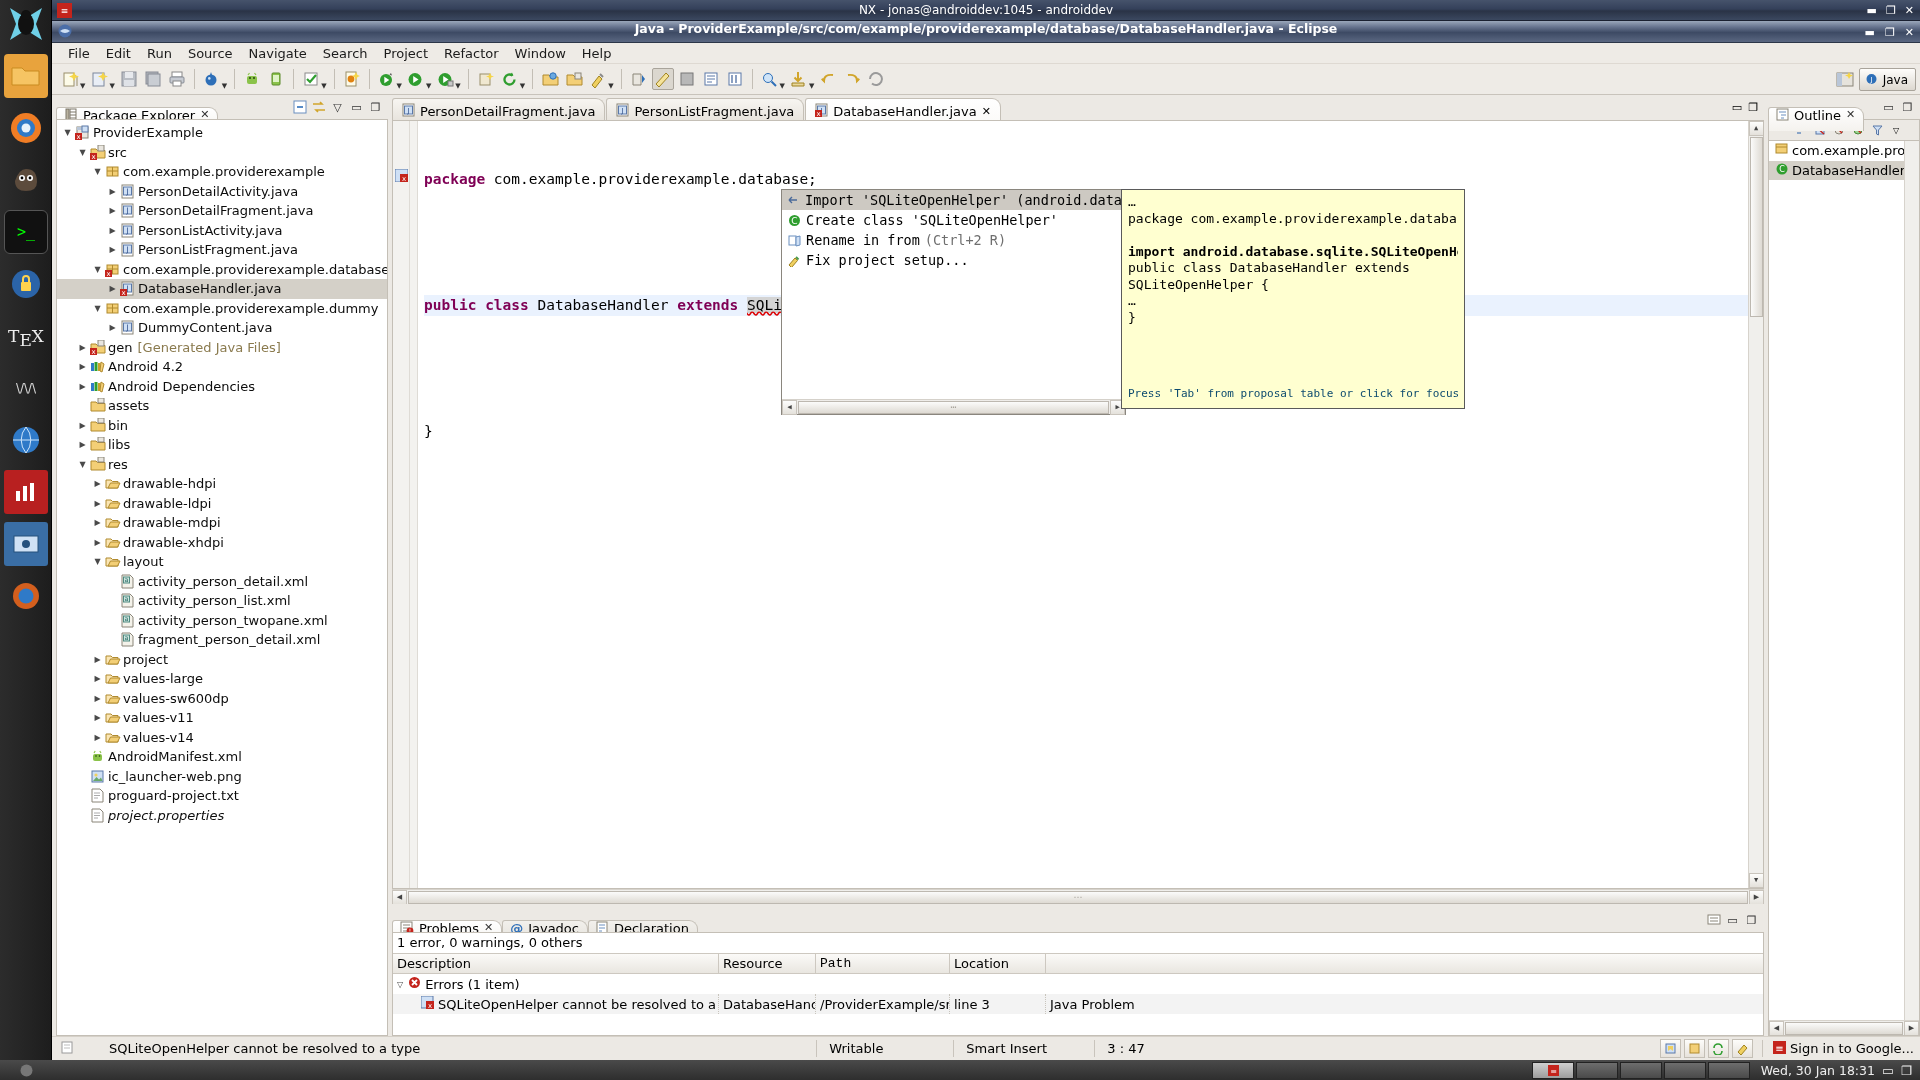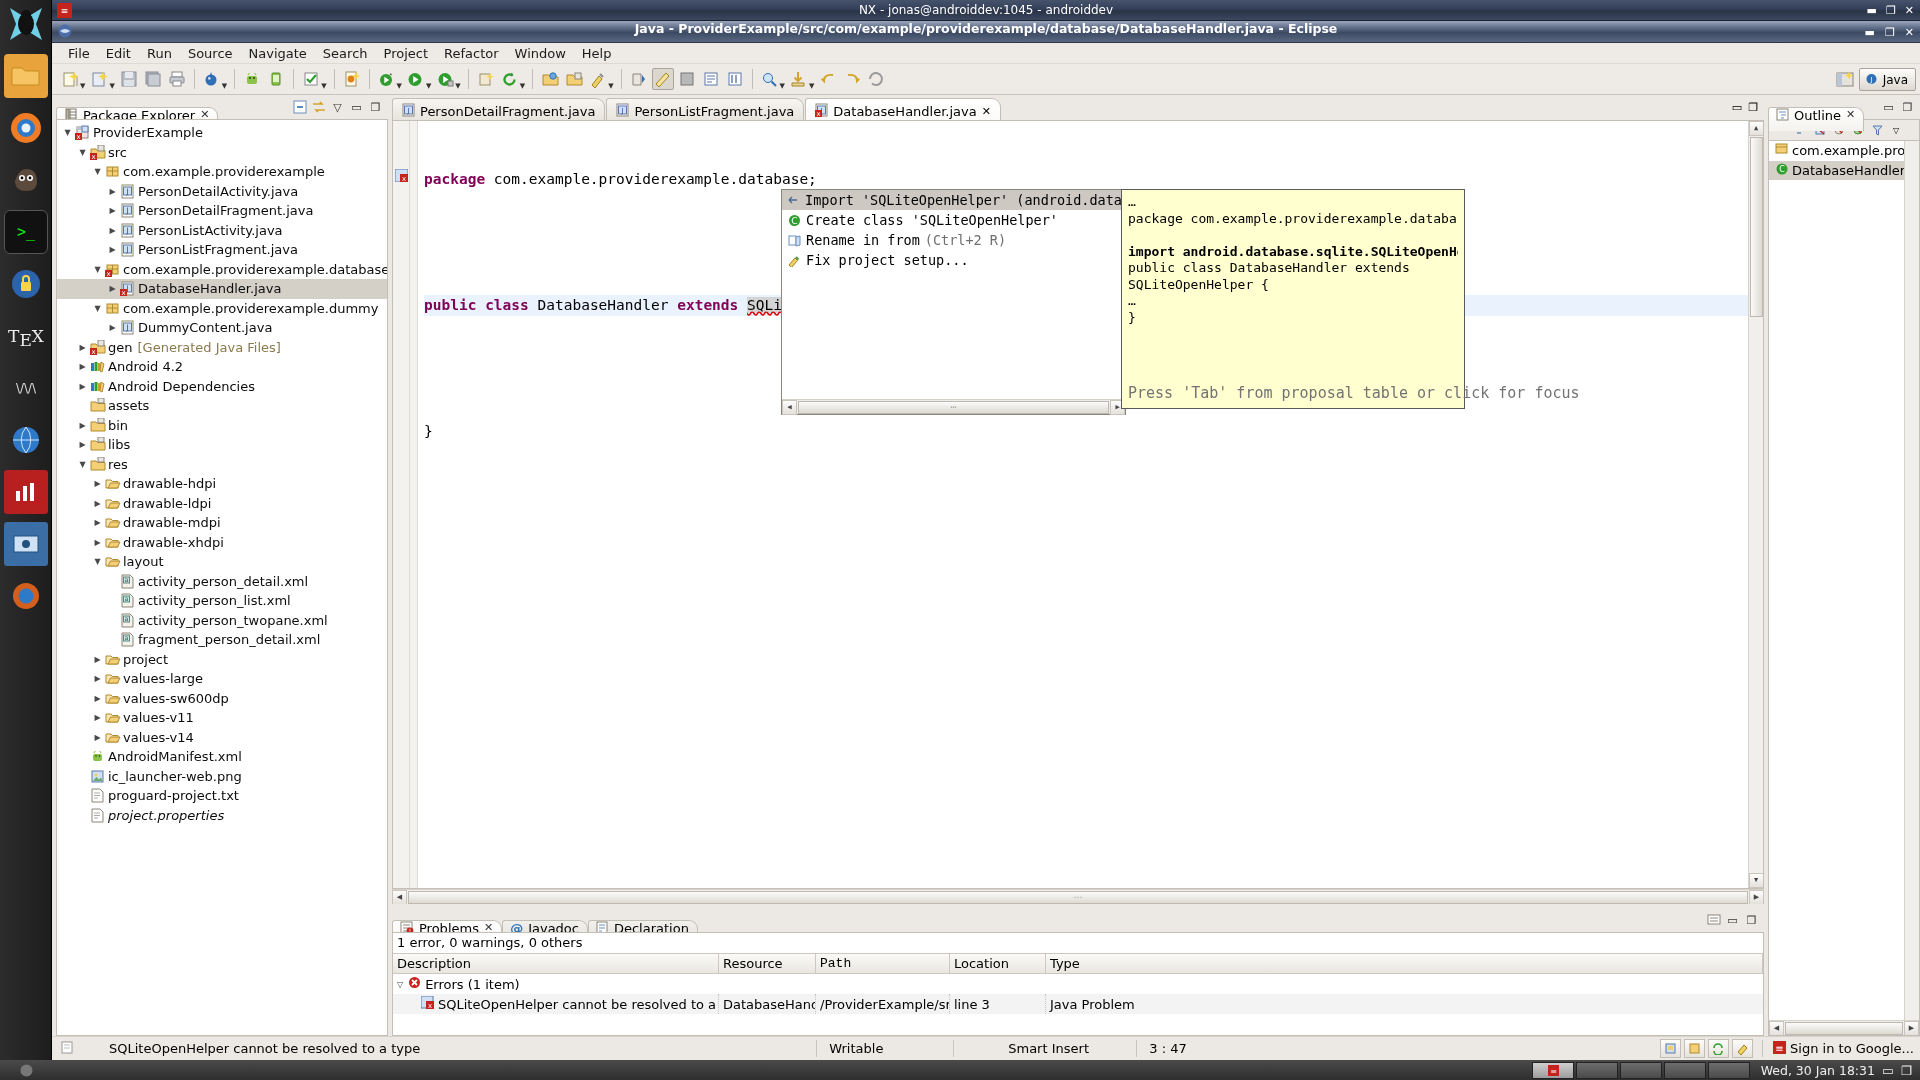--- a/index.html
+++ b/index.html
@@ -202,7 +202,7 @@
   }
   #javadoc-pop .jd-line { line-height: 16.5px; white-space: nowrap; overflow: hidden; }
   #javadoc-pop .jd-foot {
-    margin-top: auto; text-align: right; color: #737373; font-size: 15px;
+    margin-top: auto; text-align: right; color: #0c4a6e; font-size: 11px;
     padding-top: 2px;
   }
   

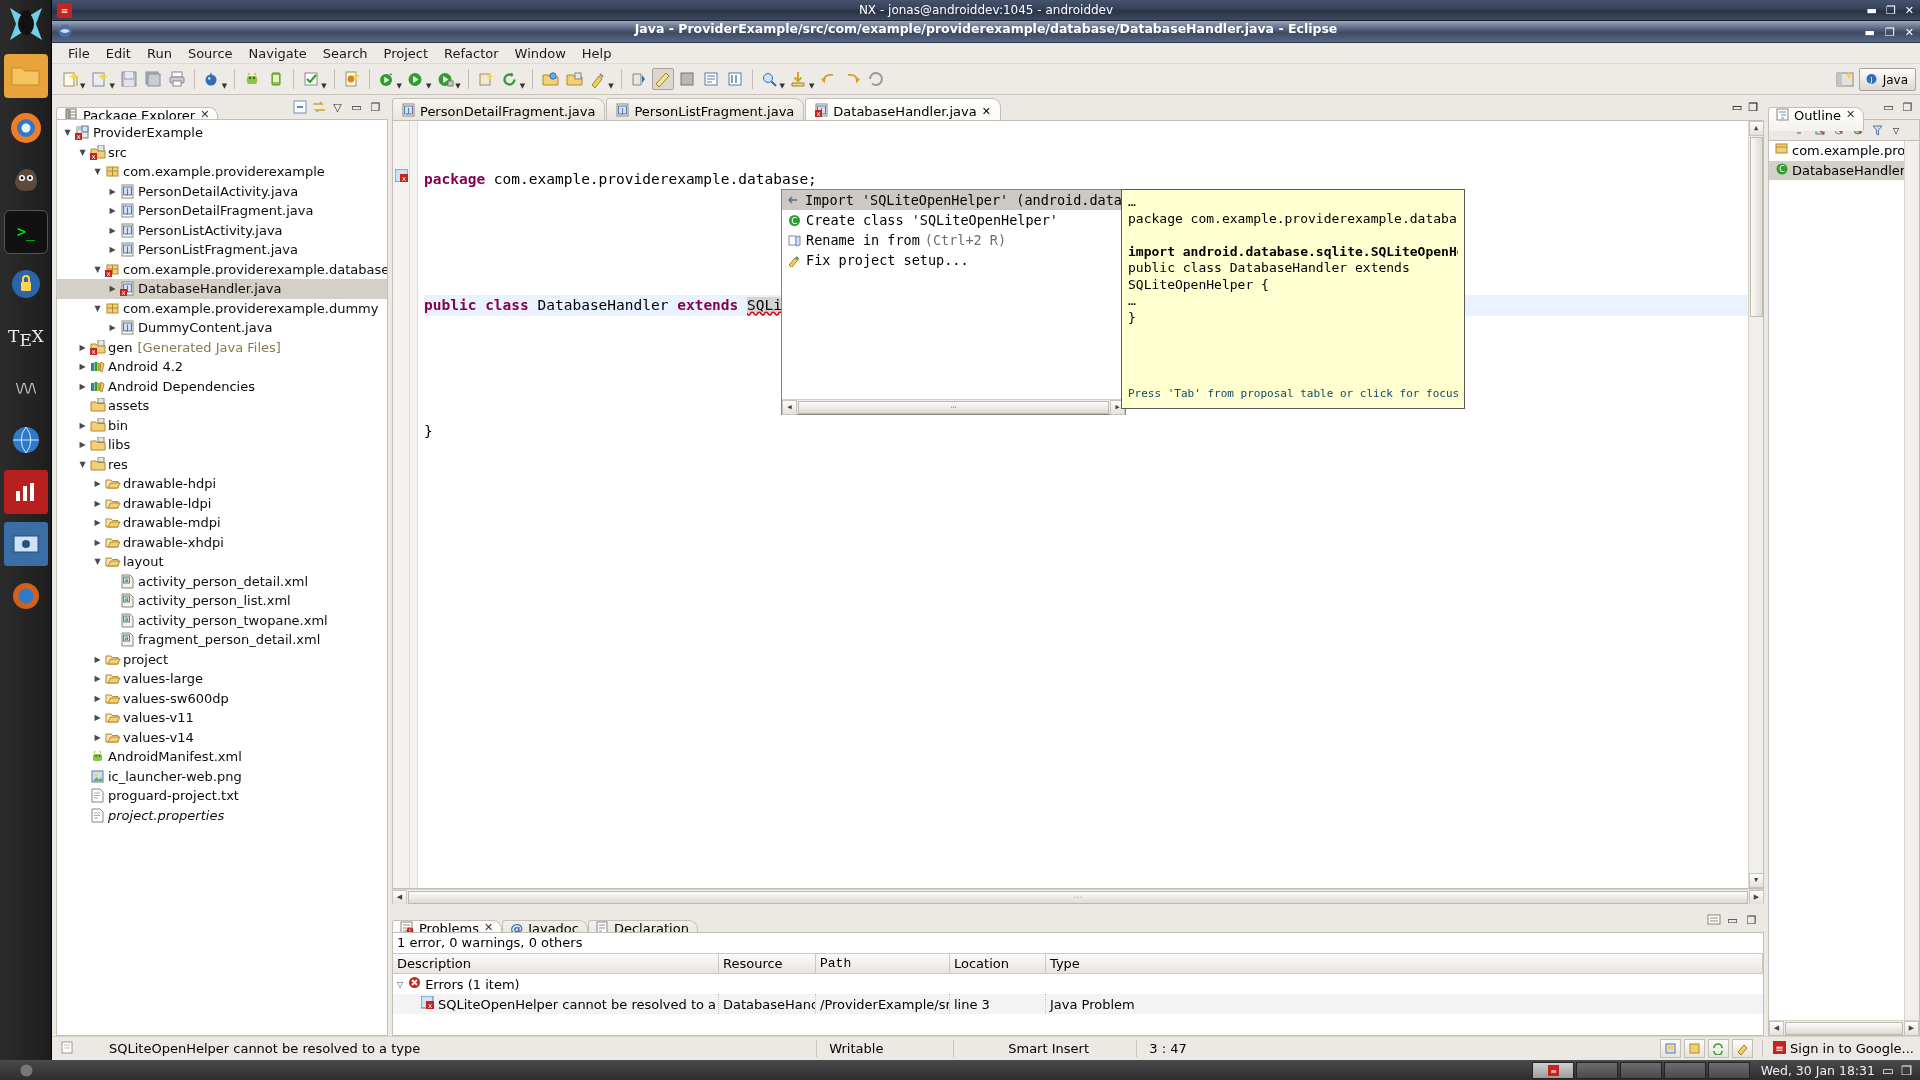--- a/index.html
+++ b/index.html
@@ -1201,7 +1201,6 @@
                 <div class="pth" style="width:97px;">Resource</div>
                 <div class="pth" style="width:134px;font-family:Liberation Mono, monospace;">Path</div>
                 <div class="pth" style="width:96px;">Location</div>
-                <div class="pth" style="flex:1;">Type</div>
               </div>
               <div class="ptrow">
                 <div class="ptd" style="width:326px;border-right:none;">

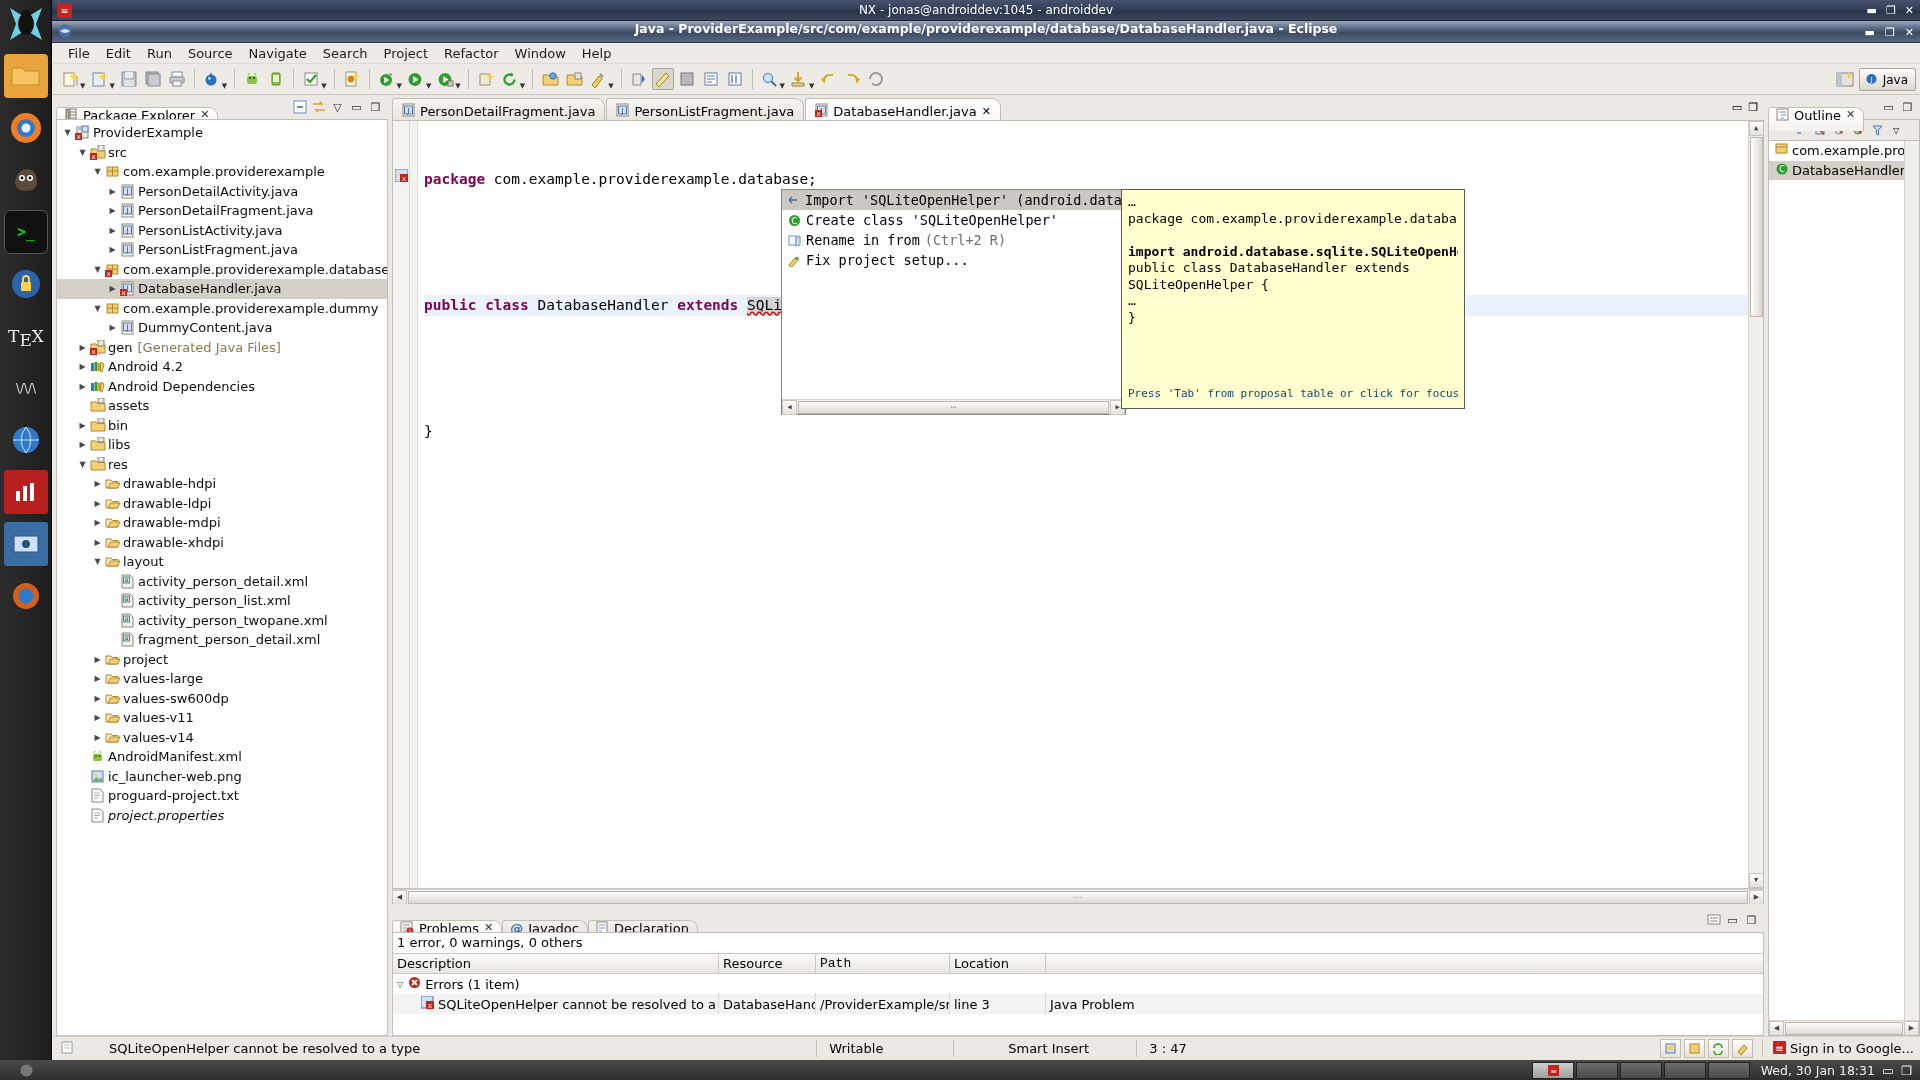--- a/index.html
+++ b/index.html
@@ -1324,7 +1324,7 @@
         <span class="st-sep" style="margin-left:390px;"></span>
         <span class="st-cell" style="width:124px;">Writable</span>
         <span class="st-sep"></span>
-        <span class="st-cell" style="width:128px;margin-left:42px;">Smart Insert</span>
+        <span class="st-cell" style="width:128px;">Smart Insert</span>
         <span class="st-sep"></span>
         <span class="st-cell">3 : 47</span>
         <span class="right-tools">

